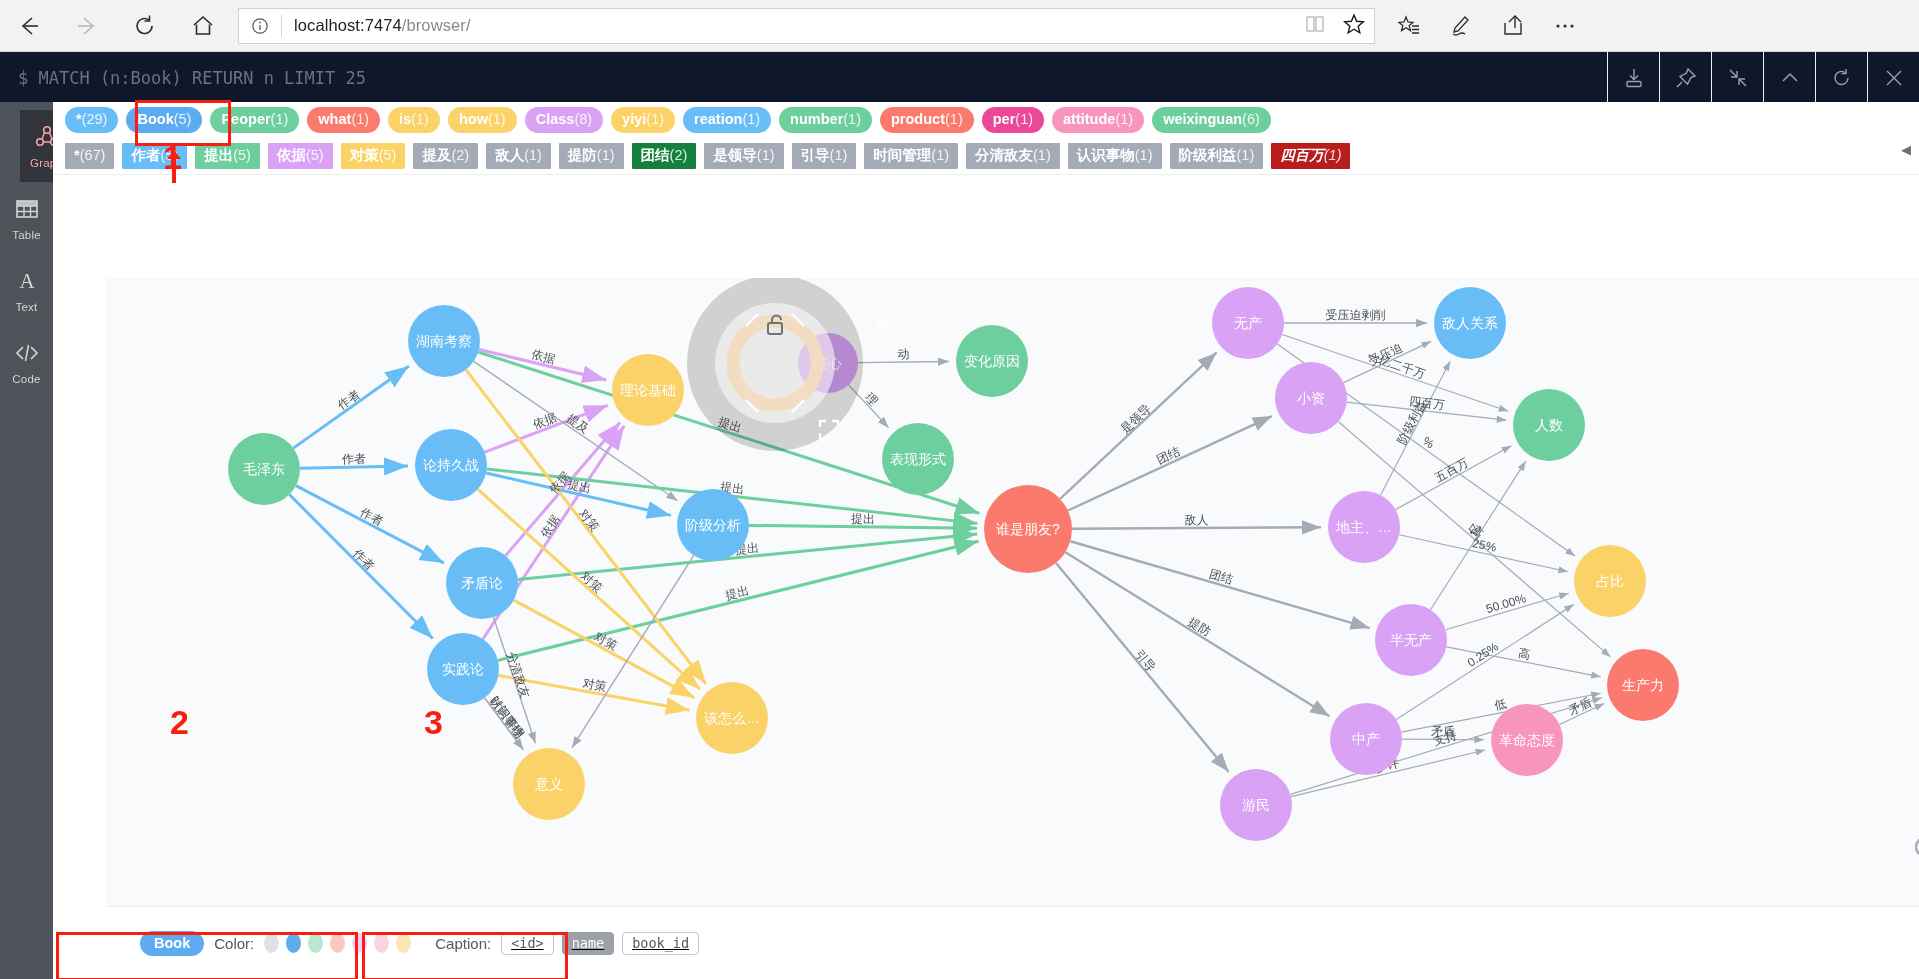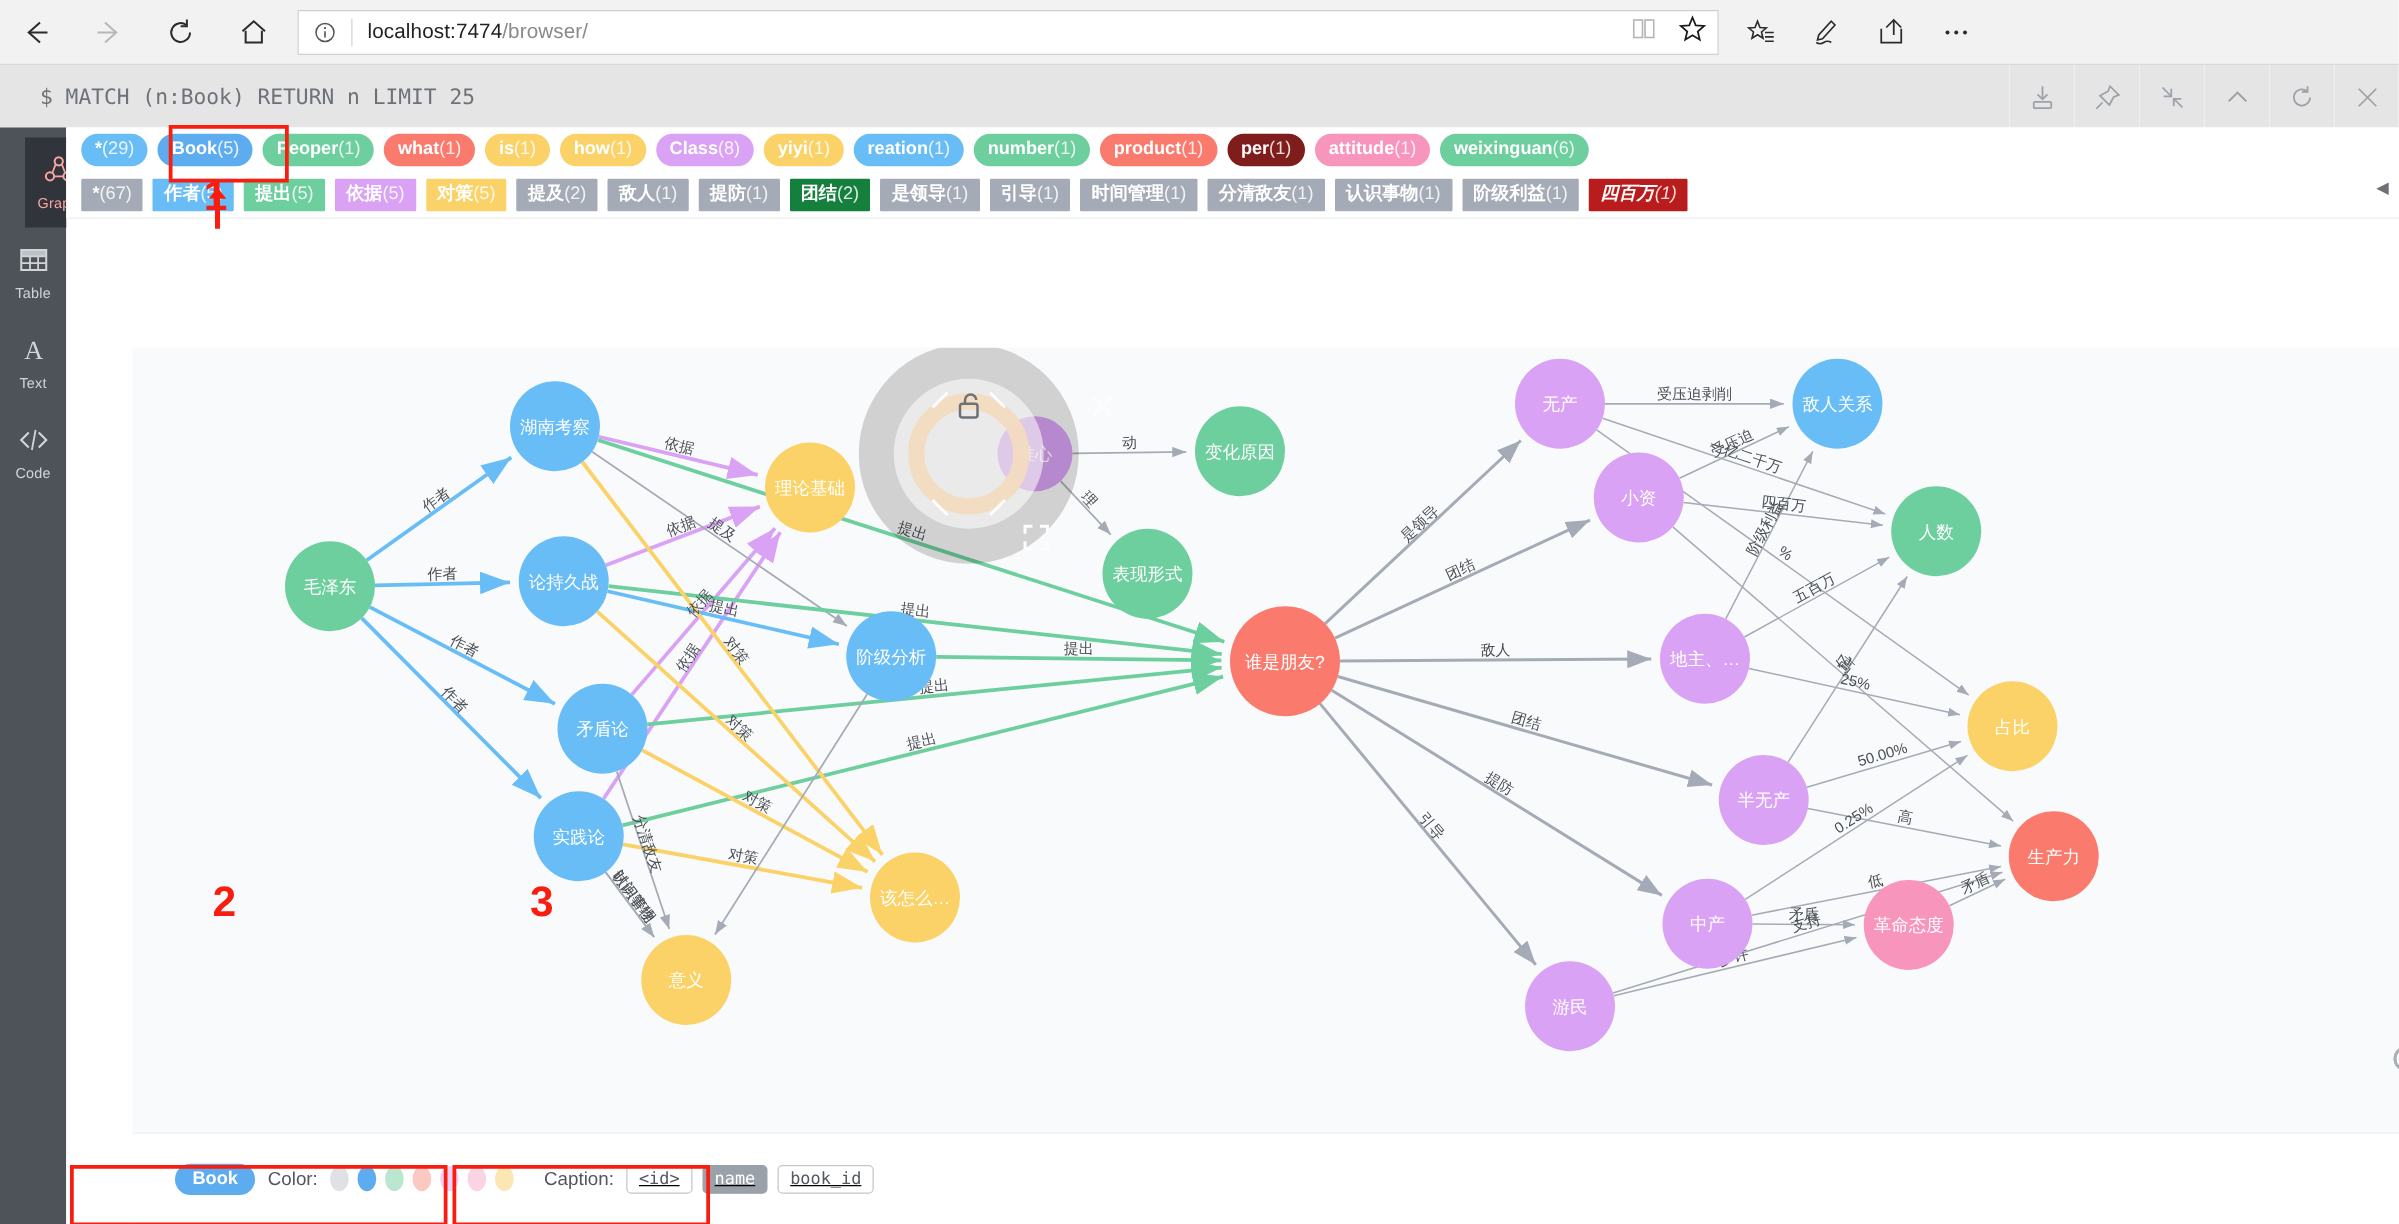--- a/index.html
+++ b/index.html
@@ -25,7 +25,7 @@
                color:#2b2b2b;cursor:pointer;}
 
   
-  .editor-bar{height:51px;background:#e5e5e5;border-bottom:1px solid #e6e6e6;display:flex;align-items:center;padding-left:14px;}
+  .editor-bar{height:51px;background:#0f172a;border-bottom:1px solid #e6e6e6;display:flex;align-items:center;}
   .editor-text{padding-left:18px;font-family:"DejaVu Sans Mono","Liberation Mono",monospace;
                font-size:17px;color:#6d7278;white-space:pre;}
   .editor-icons{margin-left:auto;display:flex;align-items:stretch;height:51px;}

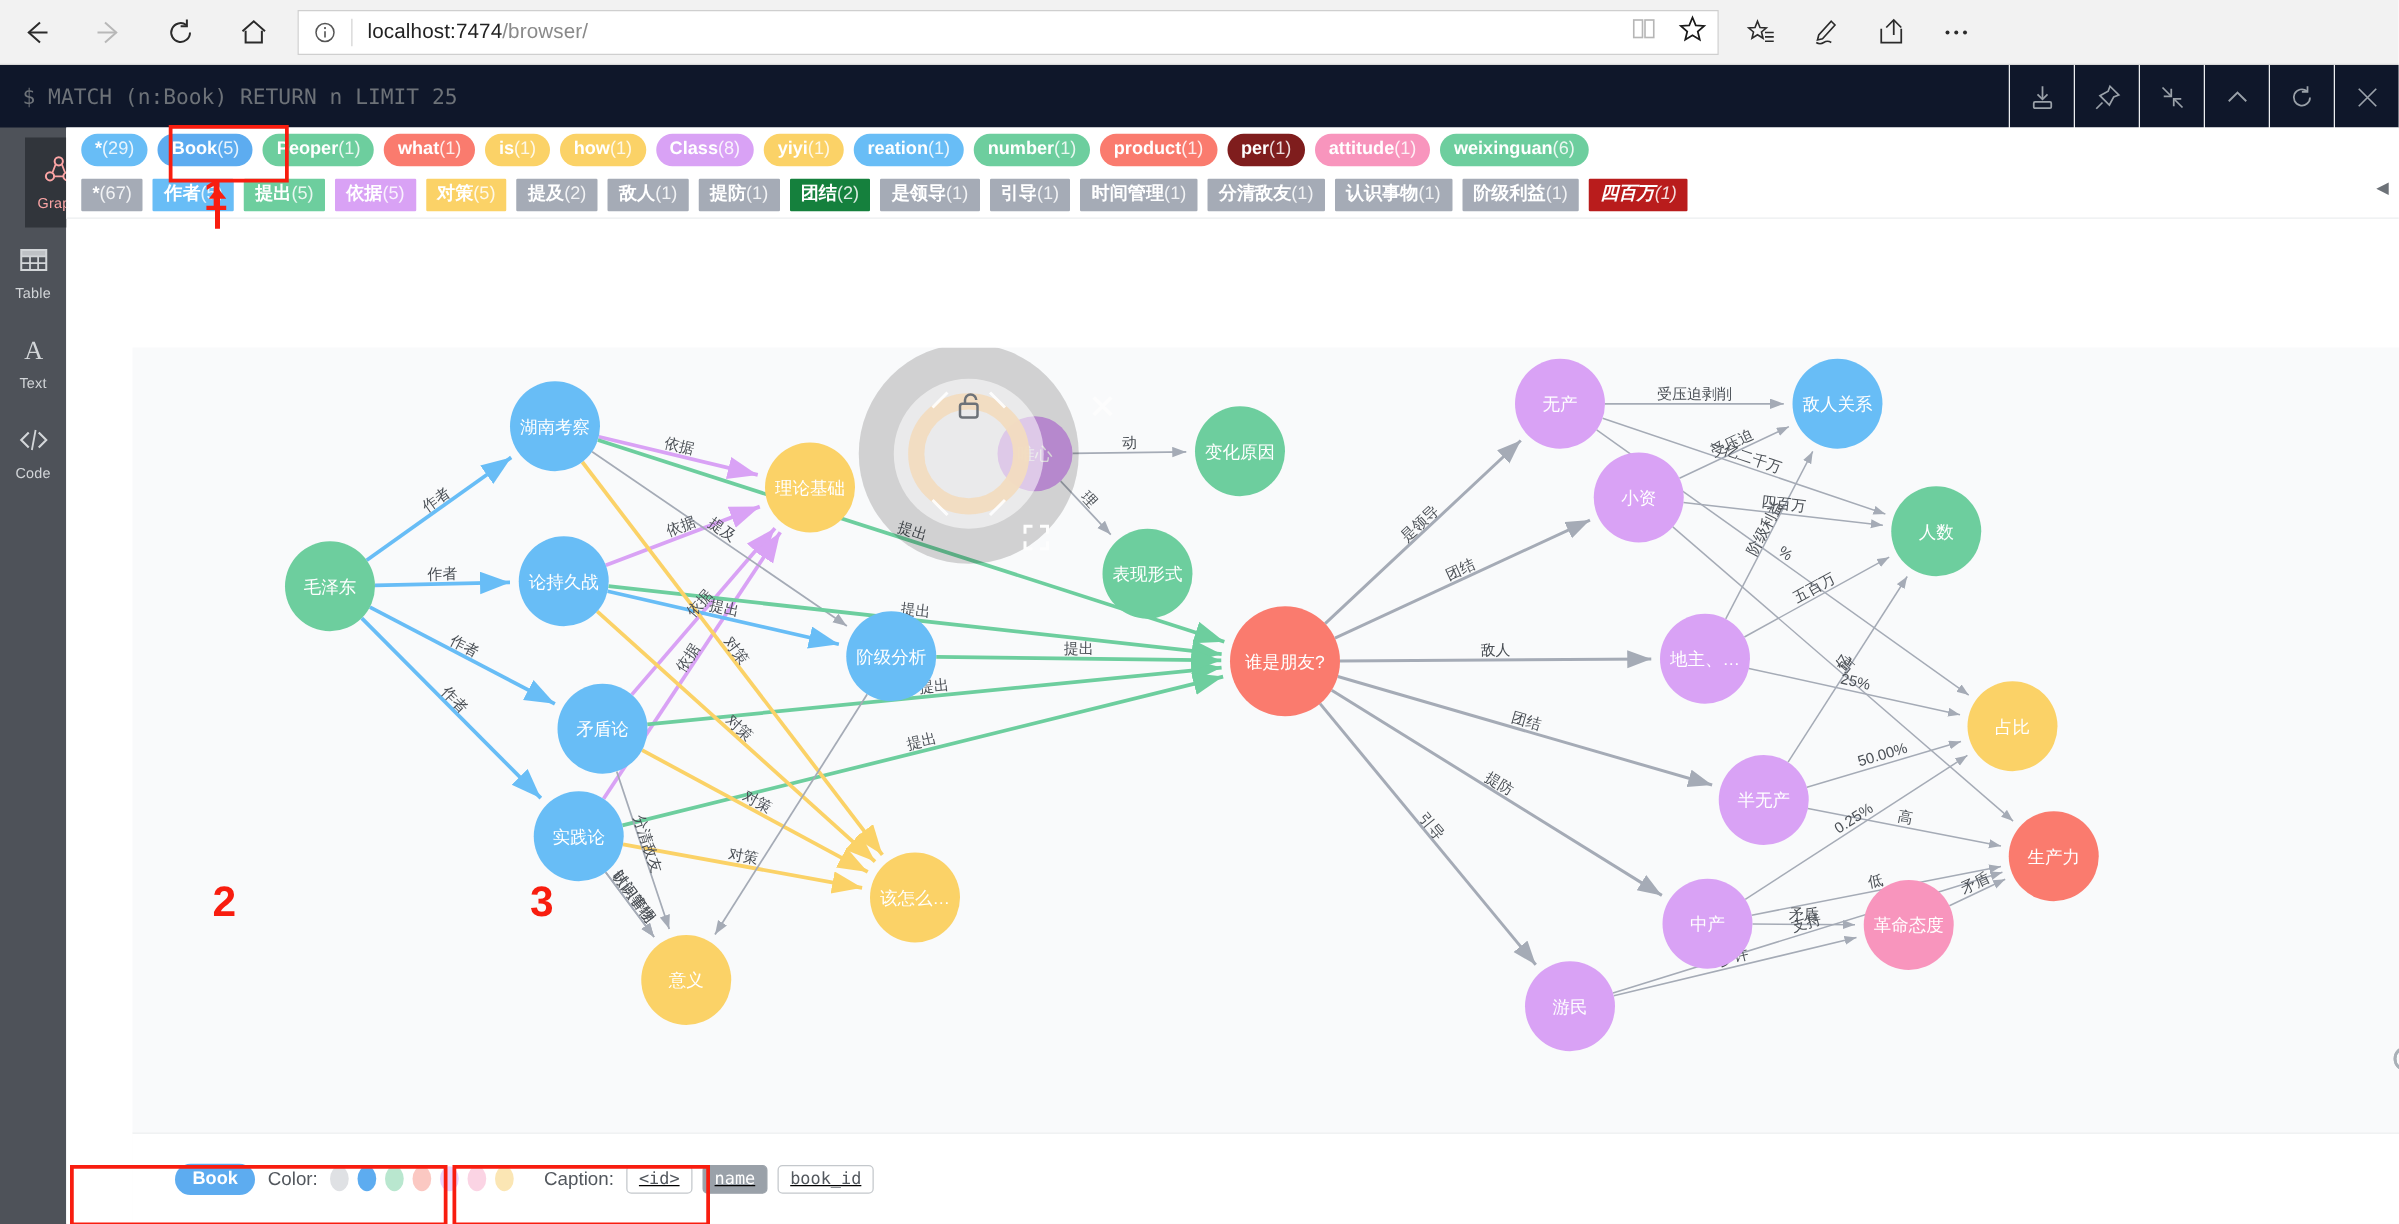--- a/index.html
+++ b/index.html
@@ -271,7 +271,7 @@
         <span class="pill" style="background: rgb(104, 189, 246);"><span>reation</span><span class="cnt">(1)</span></span>
         <span class="pill" style="background: rgb(109, 206, 158);"><span>number</span><span class="cnt">(1)</span></span>
         <span class="pill" style="background: rgb(250, 123, 110);"><span>product</span><span class="cnt">(1)</span></span>
-        <span class="pill" style="background: #7f1d1d;"><span>per</span><span class="cnt">(1)</span></span>
+        <span class="pill" style="background: #ec4899;"><span>per</span><span class="cnt">(1)</span></span>
         <span class="pill" style="background: rgb(248, 149, 189);"><span>attitude</span><span class="cnt">(1)</span></span>
         <span class="pill" style="background: rgb(109, 206, 158);"><span>weixinguan</span><span class="cnt">(6)</span></span>
       </div>

